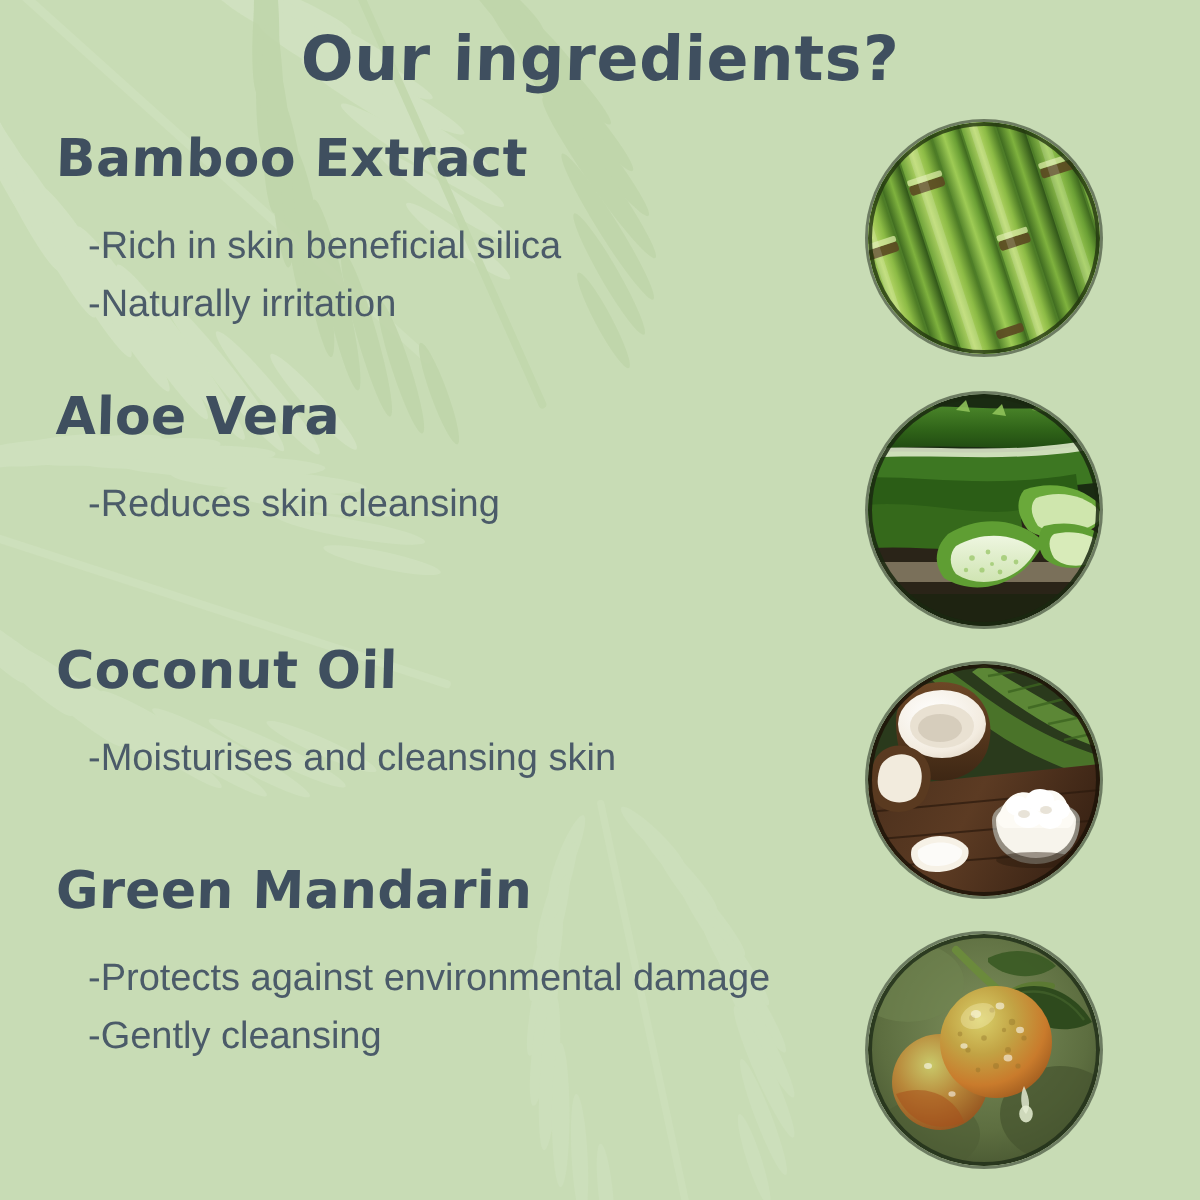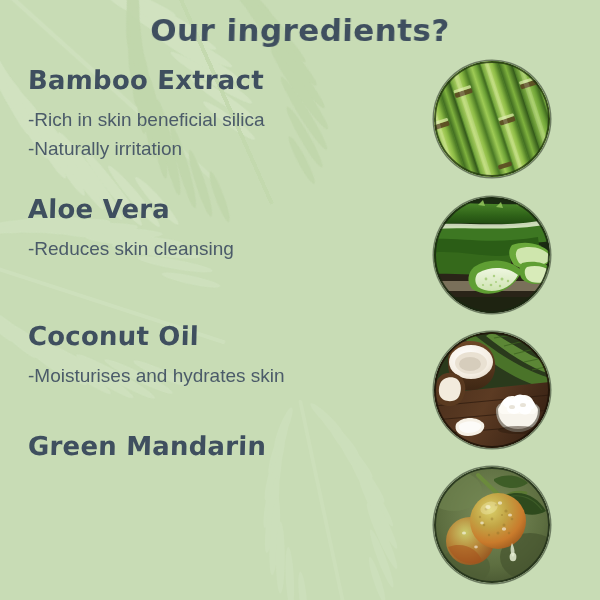--- a/index.html
+++ b/index.html
@@ -77,7 +77,7 @@
 
   .benefit-list {
     list-style: none;
-    margin: 0;
+    margin: 16px;
     padding: 0;
   }
 

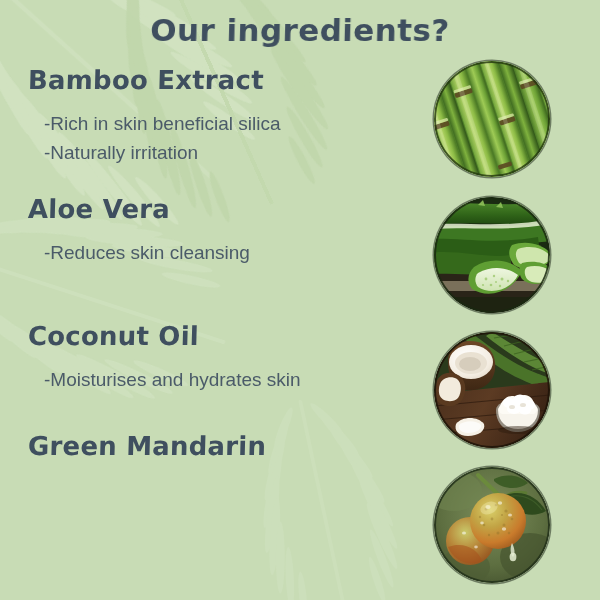--- a/index.html
+++ b/index.html
@@ -275,7 +275,7 @@
     <div class="ingredient-block b2">
       <div class="ingredient-name">Coconut Oil</div>
       <ul class="benefit-list">
-        <li class="benefit-item">-Moisturises and hydrates skin</li>
+        <li class="benefit-item">-Moisturises and cleansing skin</li>
       </ul>
     </div>
 

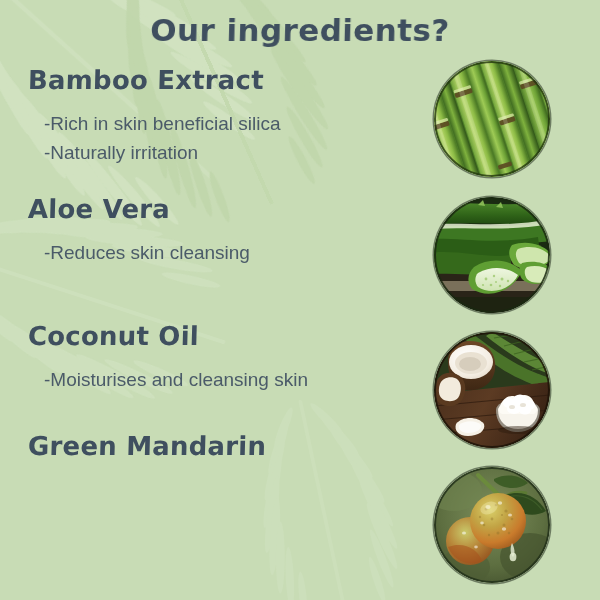--- a/index.html
+++ b/index.html
@@ -281,6 +281,10 @@
 
     <div class="ingredient-block b3">
       <div class="ingredient-name">Green Mandarin</div>
+      <ul class="benefit-list">
+        <li class="benefit-item">-Protects against environmental damage</li>
+        <li class="benefit-item">-Gently cleansing</li>
+      </ul>
     </div>
   </div>
 

